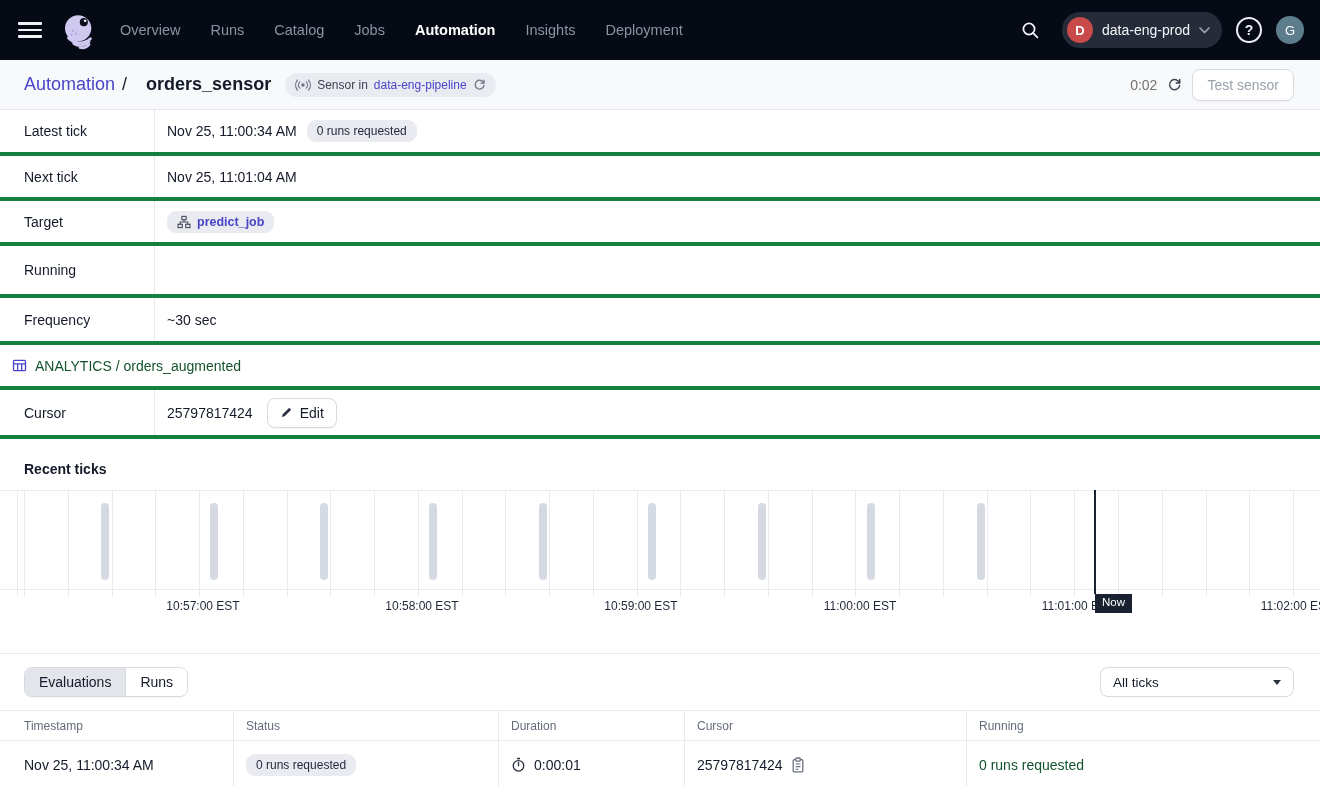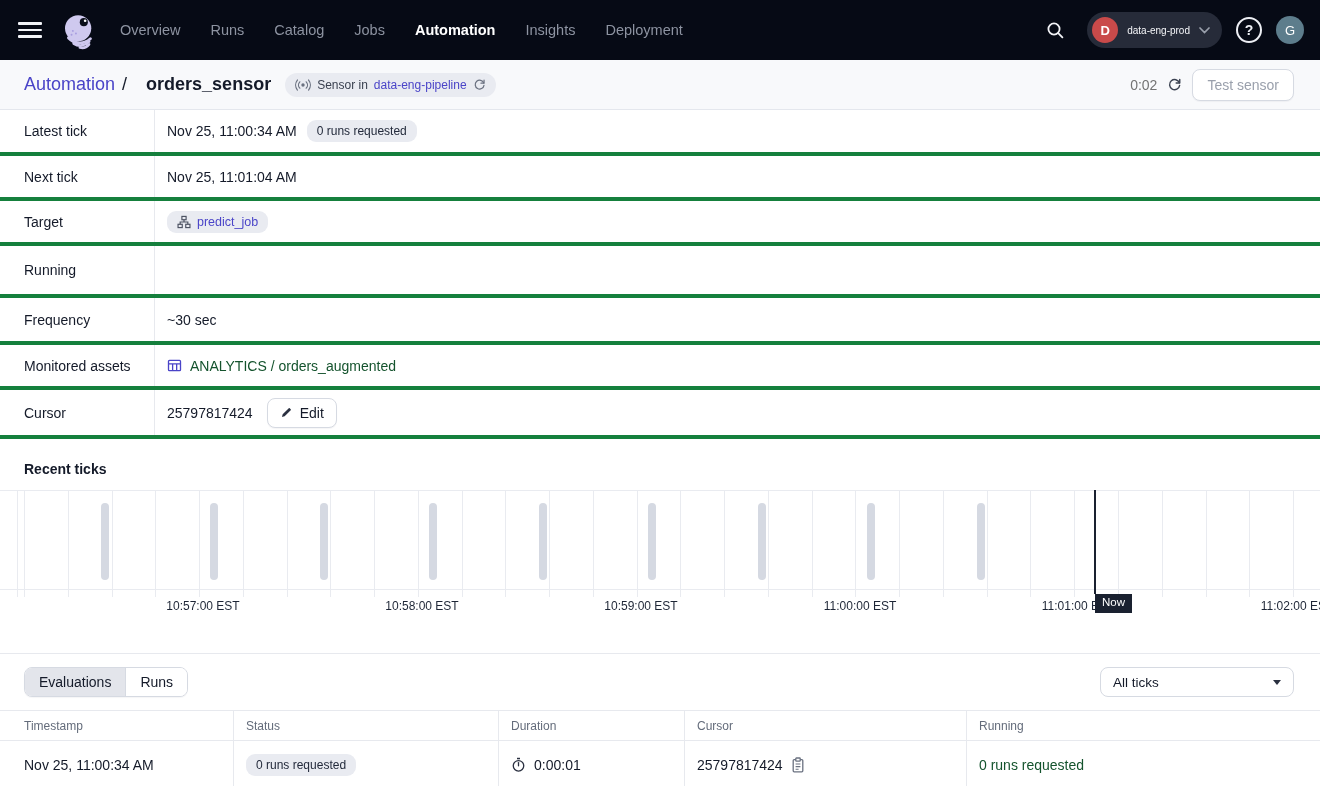--- a/index.html
+++ b/index.html
@@ -30,7 +30,7 @@
     width:26px; height:26px; border-radius:50%; background:#C94A4A; color:#fff;
     font-size:13px; font-weight:700; display:flex; align-items:center; justify-content:center;
   }
-  .deploy-name { color:#F4F5F8; font-size:10px; }
+  .deploy-name { color:#F4F5F8; font-size:14px; }
   .help-circle {
     width:26px; height:26px; border-radius:50%; border:2px solid #EDEFF4; color:#EDEFF4;
     display:flex; align-items:center; justify-content:center; font-size:14px; font-weight:700; cursor:pointer;

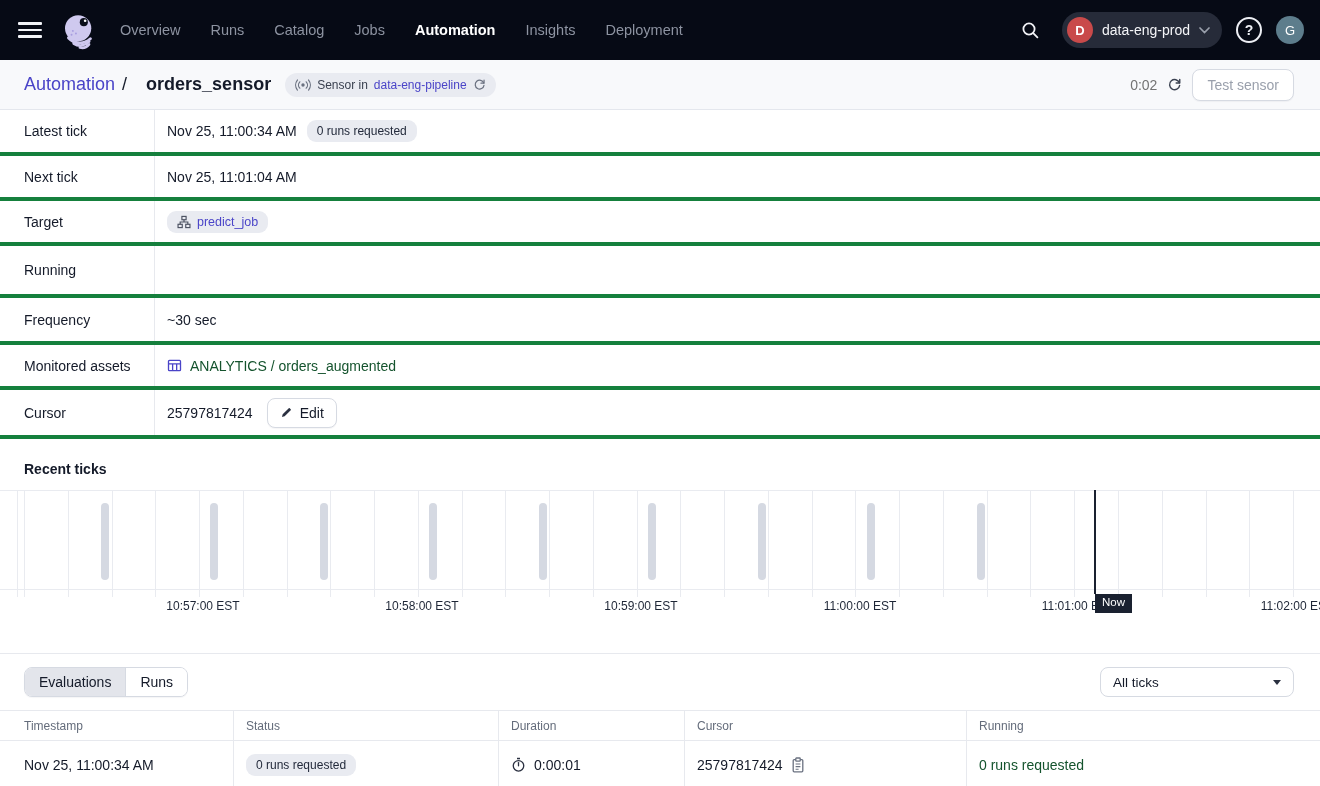--- a/index.html
+++ b/index.html
@@ -73,7 +73,7 @@
     background:#E9EBF1; border-radius:9px; padding:4px 10px; font-size:12px; color:#232A3B;
     display:inline-flex; align-items:center; gap:6px; white-space:nowrap;
   }
-  .pill a { color:#4A44C8; text-decoration:none; cursor:pointer; font-size:12.5px; }
+  .pill a { color:#4A44C8; text-decoration:none; cursor:pointer; font-size:12.5px;font-weight:bold; }
   .link { color:#14532d; text-decoration:none; cursor:pointer; font-size:14px; display:inline-flex; align-items:center; gap:8px;}
   .toggle {
     width:38px; height:22px; border-radius:11px; background:#4A44C8; position:relative; cursor:pointer; flex:none;

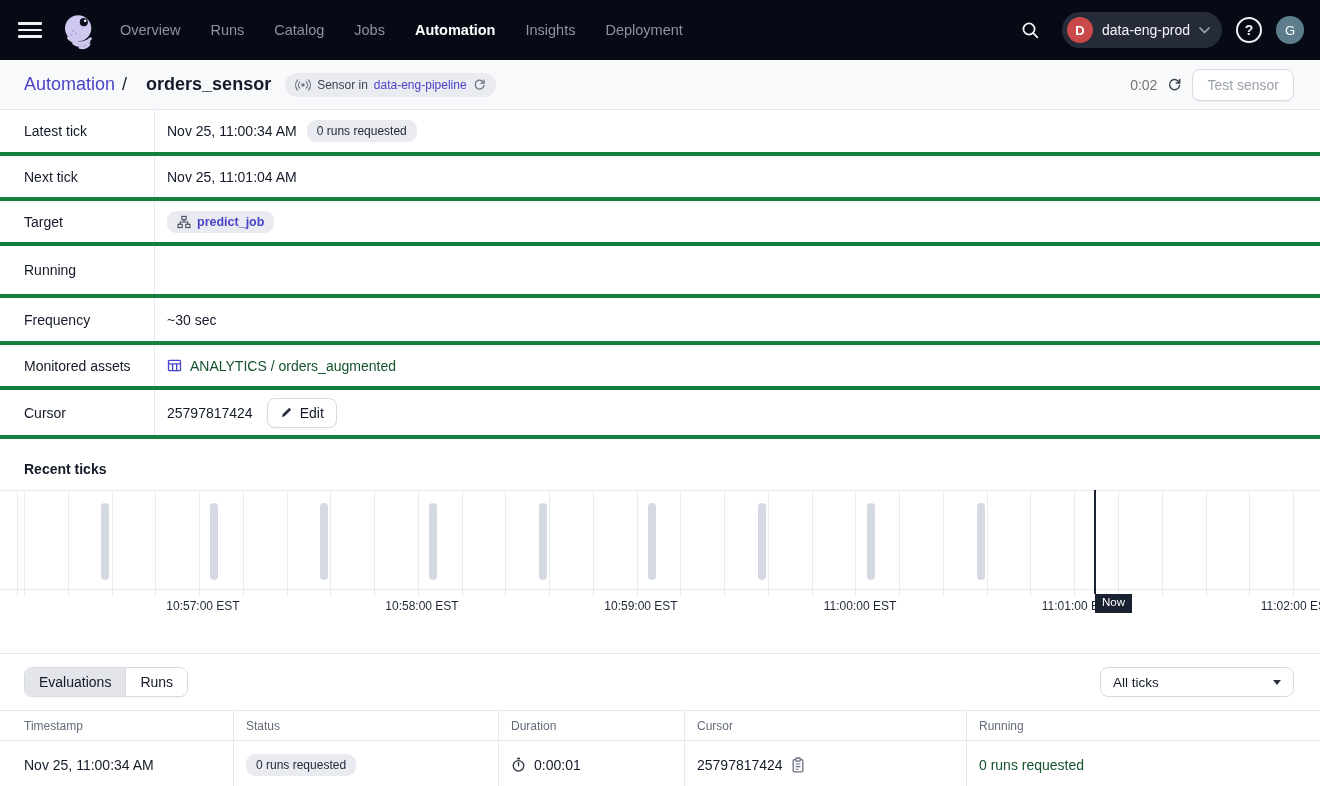--- a/index.html
+++ b/index.html
@@ -254,7 +254,6 @@
   </div>
 
   <div class="detail-row" style="min-height:45px">
-    <div class="detail-label">Monitored assets</div>
     <div class="detail-value">
       <a class="link">
         <svg width="15" height="15" viewBox="0 0 16 16">

